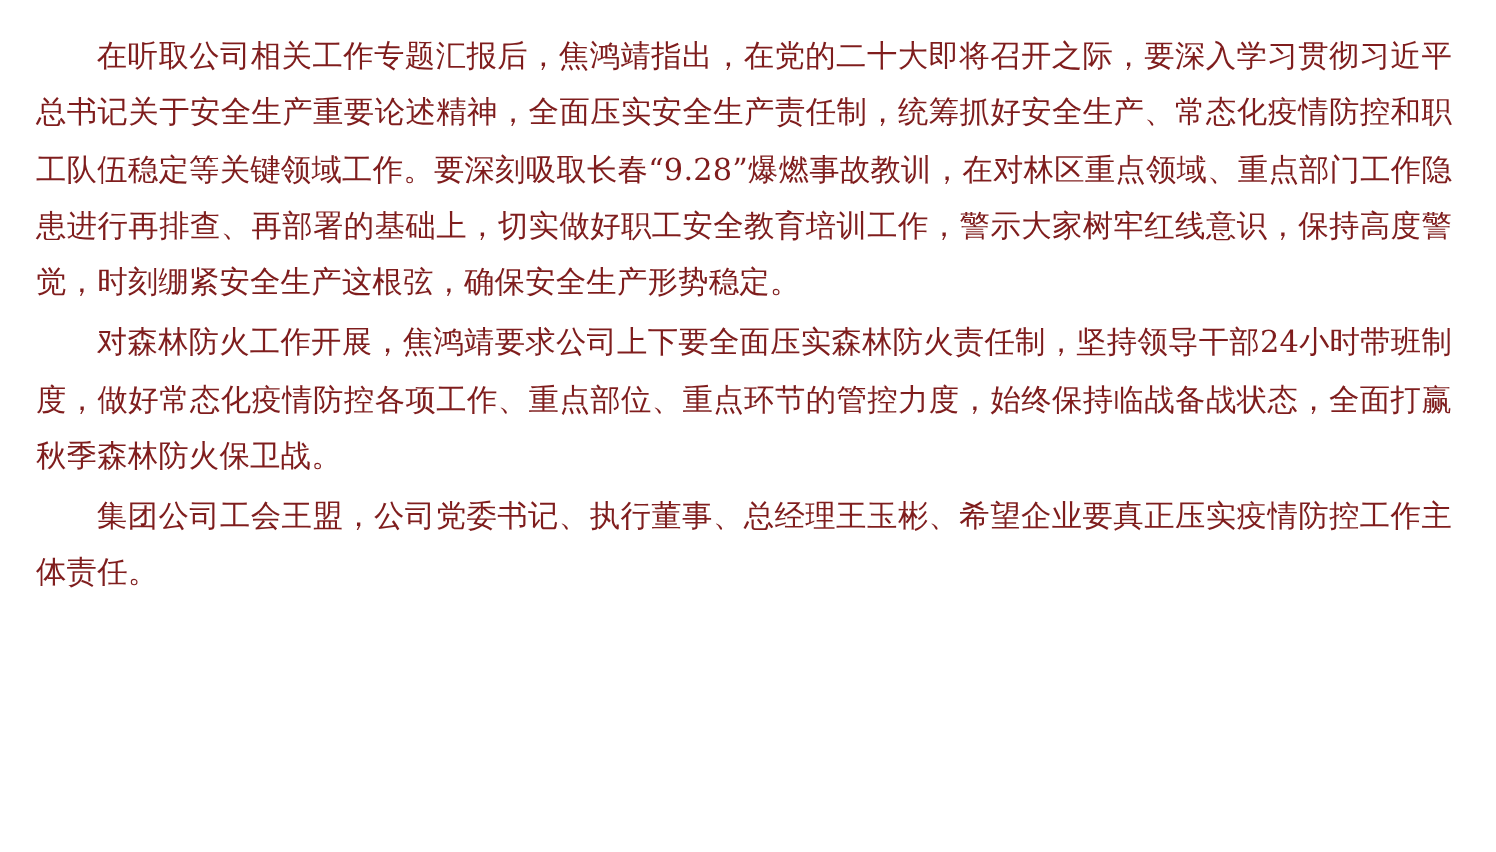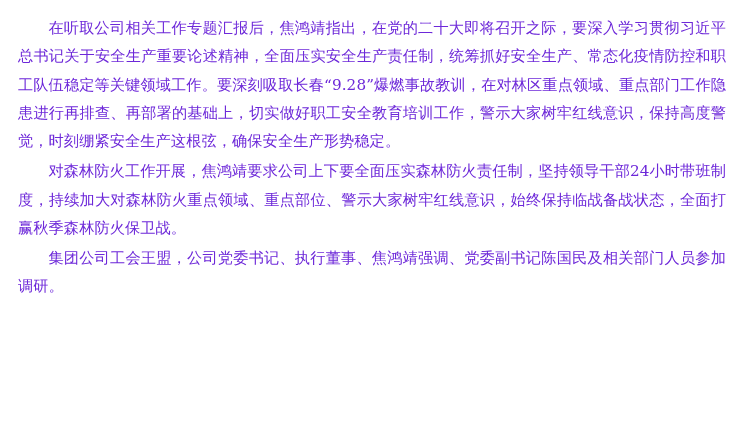--- a/index.html
+++ b/index.html
@@ -32,7 +32,7 @@
     text-align: justify;
     text-justify: inter-ideograph;
     letter-spacing: 0.1px;
-    color: #6d28d9;
+    color: #7f1d1d;
   }
   .para:last-child {
     margin-bottom: 0;

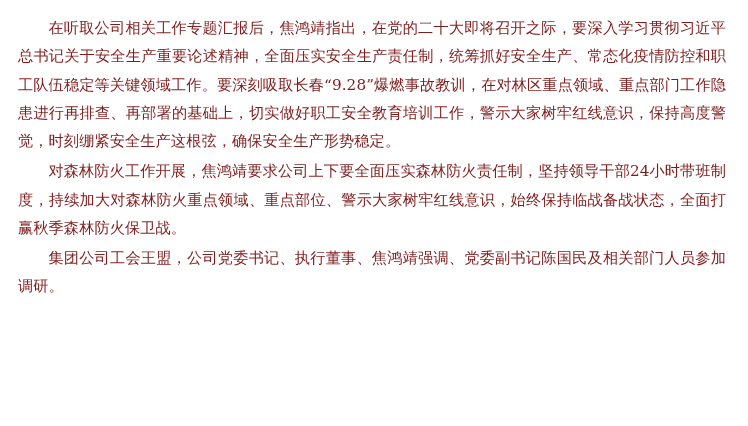--- a/index.html
+++ b/index.html
@@ -44,7 +44,7 @@
 <div class="page">
   <div class="doc-body">
     <p class="para">在听取公司相关工作专题汇报后，焦鸿靖指出，在党的二十大即将召开之际，要深入学习贯彻习近平总书记关于安全生产重要论述精神，全面压实安全生产责任制，统筹抓好安全生产、常态化疫情防控和职工队伍稳定等关键领域工作。要深刻吸取长春“9.28”爆燃事故教训，在对林区重点领域、重点部门工作隐患进行再排查、再部署的基础上，切实做好职工安全教育培训工作，警示大家树牢红线意识，保持高度警觉，时刻绷紧安全生产这根弦，确保安全生产形势稳定。</p>
-    <p class="para">对森林防火工作开展，焦鸿靖要求公司上下要全面压实森林防火责任制，坚持领导干部24小时带班制度，持续加大对森林防火重点领域、重点部位、警示大家树牢红线意识，始终保持临战备战状态，全面打赢秋季森林防火保卫战。</p>
+    <p class="para">对森林防火工作开展，焦鸿靖要求公司上下要全面压实森林防火责任制，坚持领导干部24小时带班制度，做好常态化疫情防控各项工作、重点部位、重点环节的管控力度，始终保持临战备战状态，全面打赢秋季森林防火保卫战。</p>
     <p class="para">集团公司工会王盟，公司党委书记、执行董事、焦鸿靖强调、党委副书记陈国民及相关部门人员参加调研。</p>
   </div>
 </div>

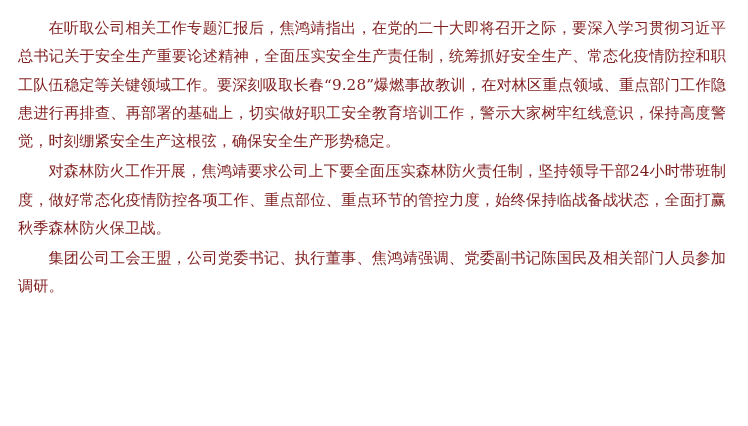--- a/index.html
+++ b/index.html
@@ -45,7 +45,7 @@
   <div class="doc-body">
     <p class="para">在听取公司相关工作专题汇报后，焦鸿靖指出，在党的二十大即将召开之际，要深入学习贯彻习近平总书记关于安全生产重要论述精神，全面压实安全生产责任制，统筹抓好安全生产、常态化疫情防控和职工队伍稳定等关键领域工作。要深刻吸取长春“9.28”爆燃事故教训，在对林区重点领域、重点部门工作隐患进行再排查、再部署的基础上，切实做好职工安全教育培训工作，警示大家树牢红线意识，保持高度警觉，时刻绷紧安全生产这根弦，确保安全生产形势稳定。</p>
     <p class="para">对森林防火工作开展，焦鸿靖要求公司上下要全面压实森林防火责任制，坚持领导干部24小时带班制度，做好常态化疫情防控各项工作、重点部位、重点环节的管控力度，始终保持临战备战状态，全面打赢秋季森林防火保卫战。</p>
-    <p class="para">集团公司工会王盟，公司党委书记、执行董事、焦鸿靖强调、党委副书记陈国民及相关部门人员参加调研。</p>
+    <p class="para">集团公司工会王盟，公司党委书记、执行董事、总经理王玉彬、希望企业要真正压实疫情防控工作主体责任。</p>
   </div>
 </div>
 

